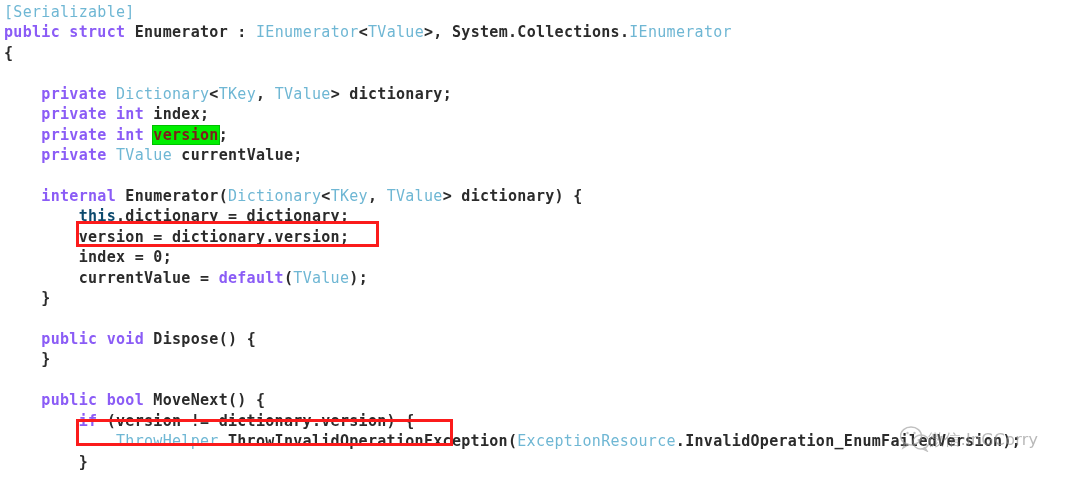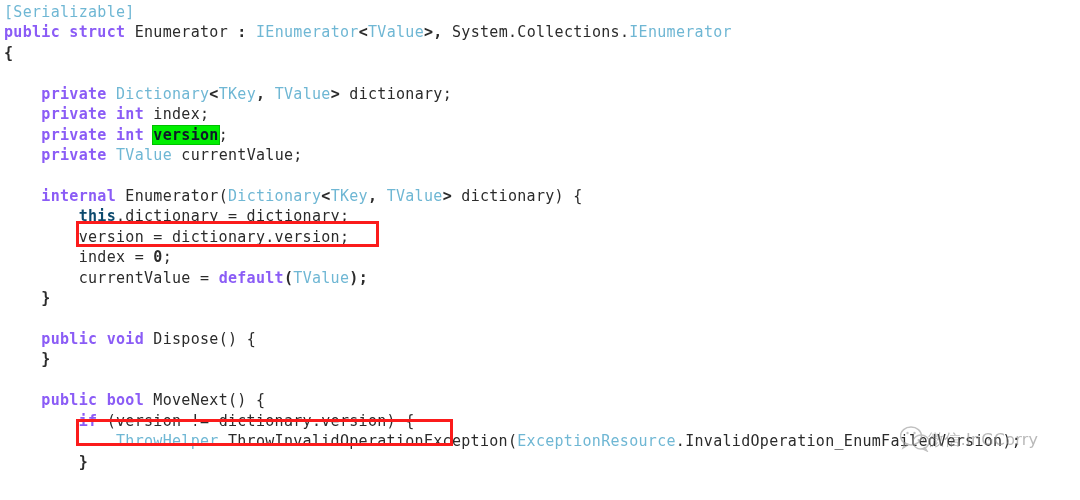--- a/index.html
+++ b/index.html
@@ -32,7 +32,7 @@
   
   .kw   { color: #8b5cf6; font-weight: bold; }
   .type { color: #6fb7d4; }
-  .ident{ color: #2b2b2b; font-weight: normal; }
+  .ident{ color: #2b2b2b; font-weight: bold; }
   .plain{ color: #2b2b2b; font-weight: bold; }
   .num  { color: #2b2b2b; font-weight: bold; }
   .this { color: #0c4a6e; font-weight: bold; text-decoration: underline; }

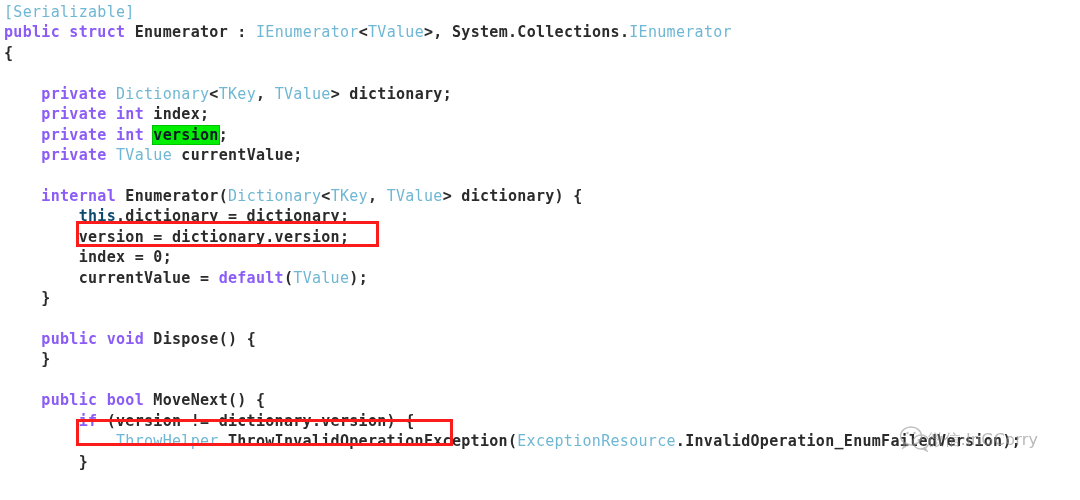--- a/index.html
+++ b/index.html
@@ -38,7 +38,7 @@
   .this { color: #0c4a6e; font-weight: bold; text-decoration: underline; }
   .hl-green {
     background: #00ef00;
-    color: #0f172a;
+    color: #7f1d1d;
     font-weight: bold;
     outline: 1px solid #00c000;
   }

